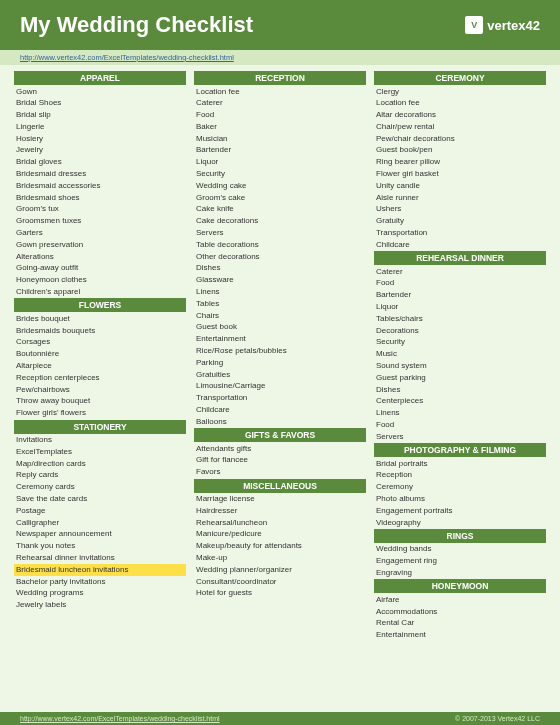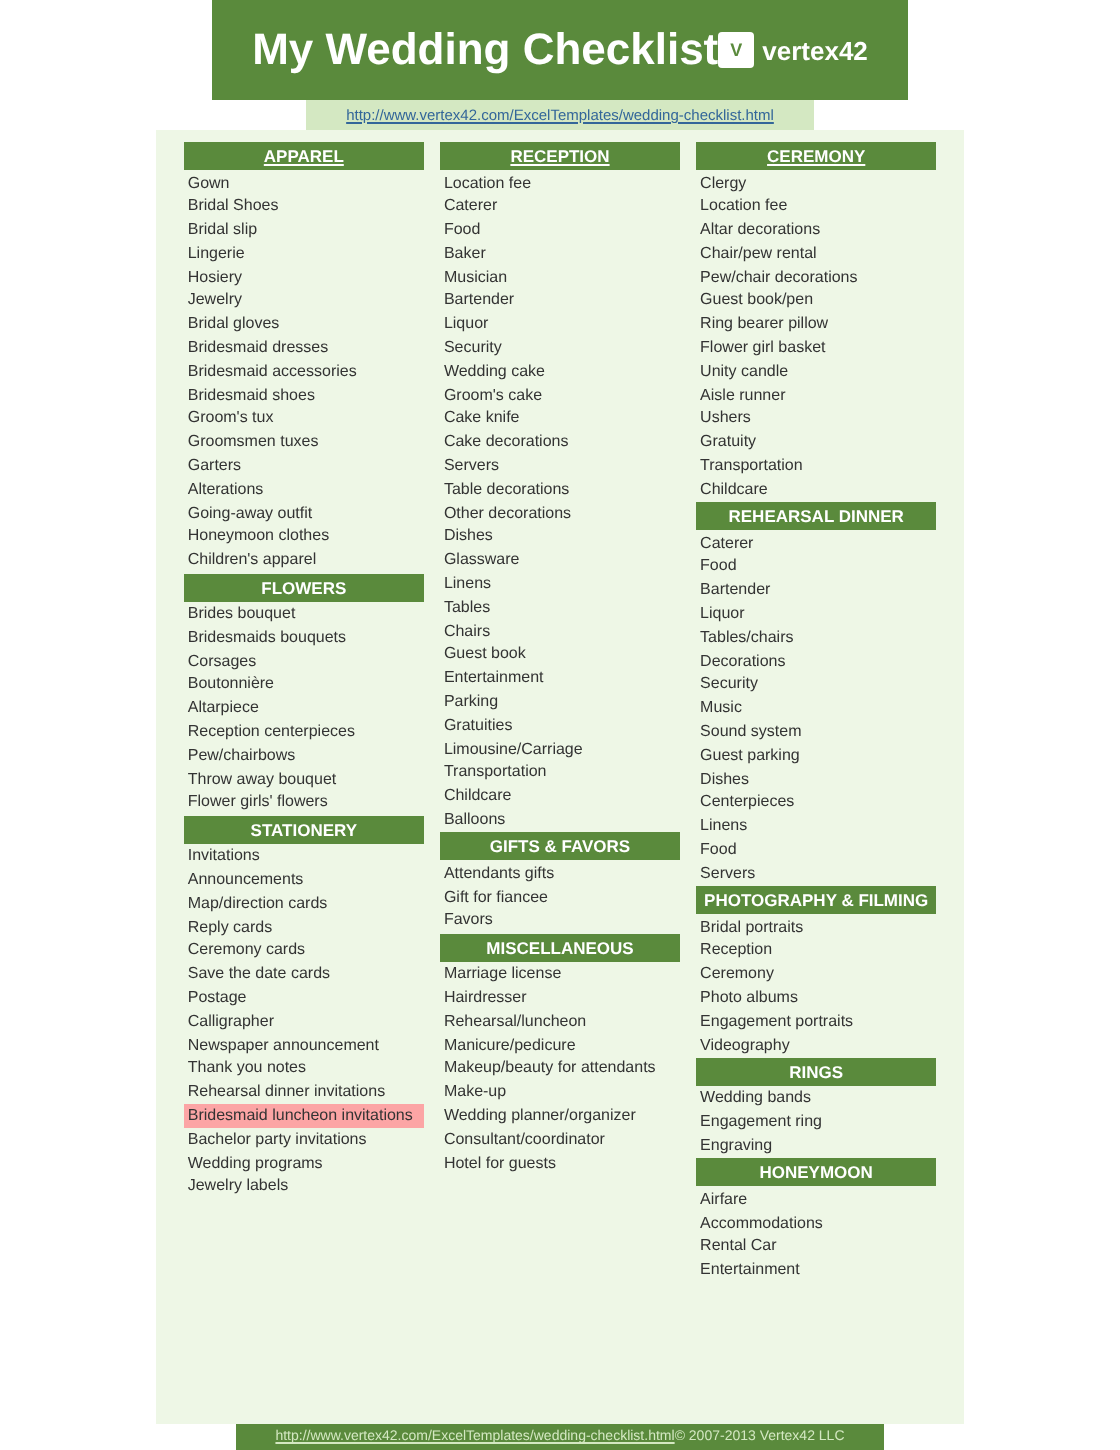--- a/index.html
+++ b/index.html
@@ -17,7 +17,6 @@
       background: white;
       display: flex;
       flex-direction: column;
-      align-items: center;
     }
     .header {
       background: #5a8a3c;

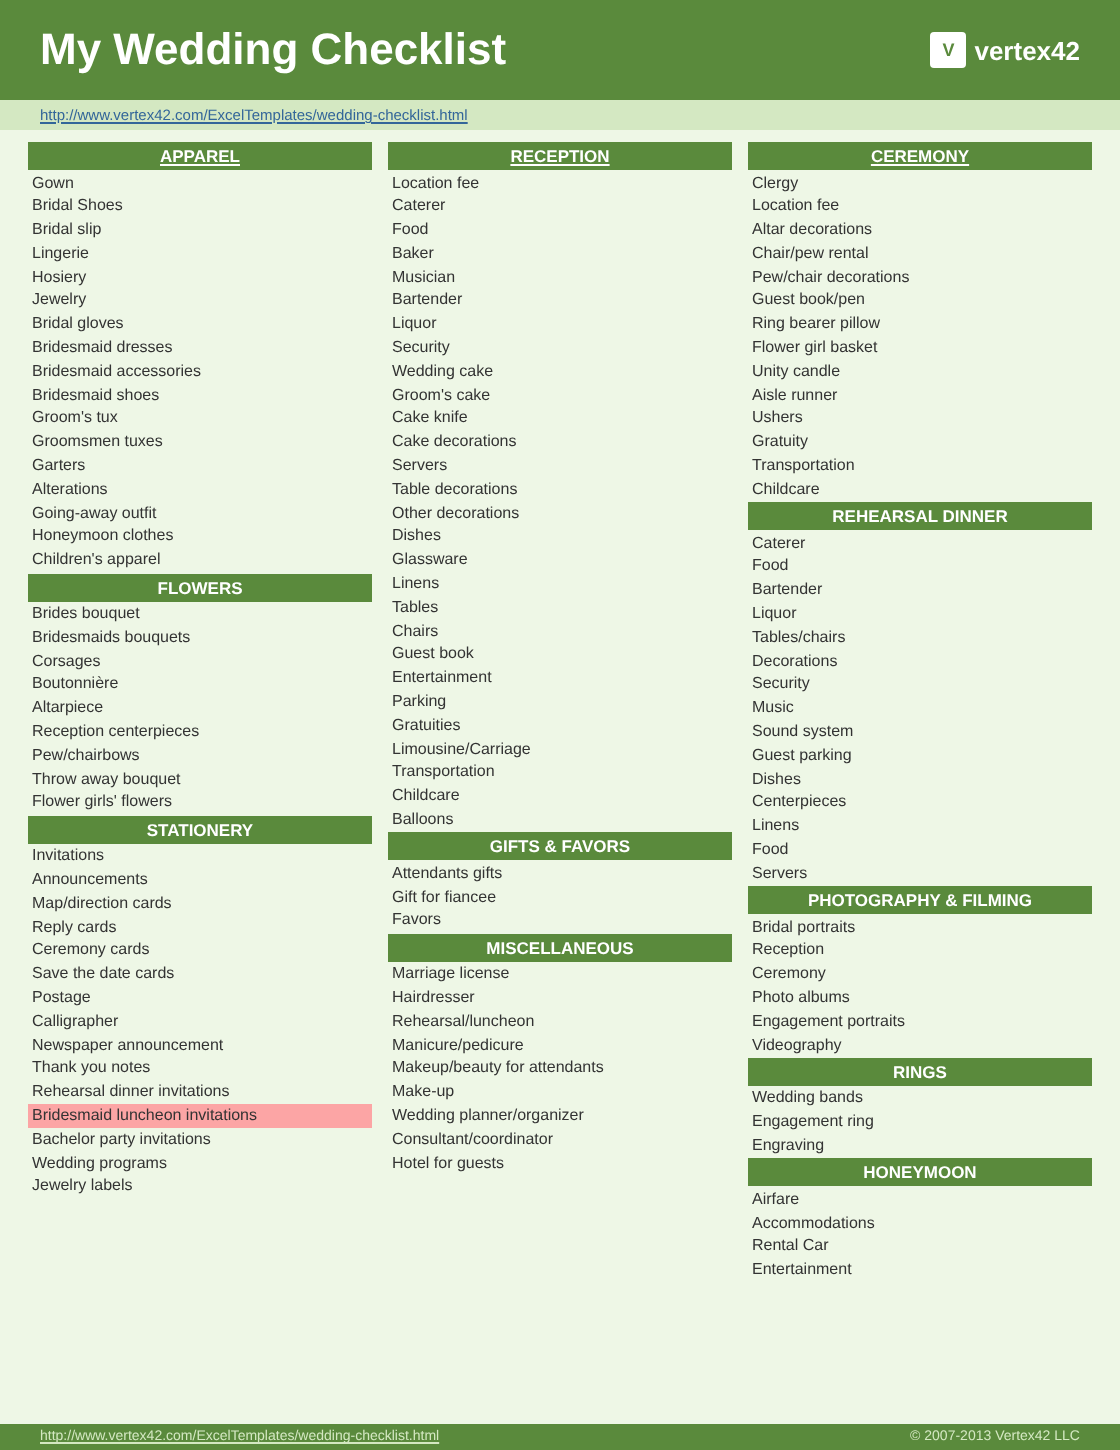--- a/index.html
+++ b/index.html
@@ -69,7 +69,6 @@
     }
     .section-header.first {
       margin-top: 0;
-      text-decoration: underline;
     }
     .item {
       font-size: 8px;

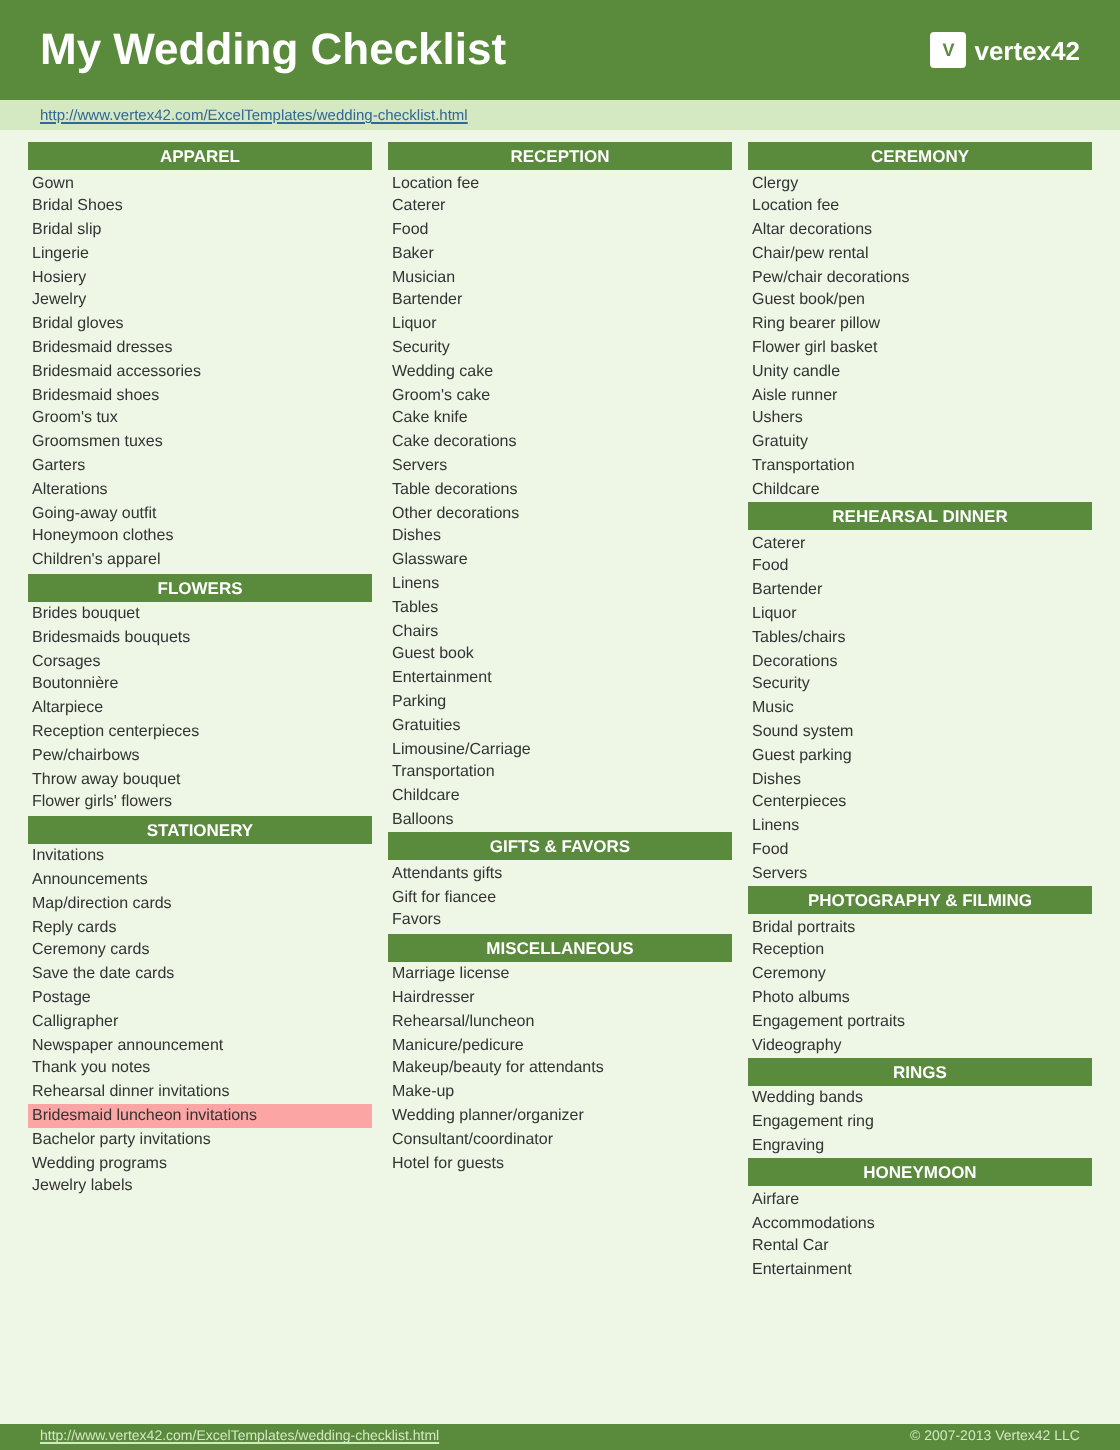--- a/index.html
+++ b/index.html
@@ -142,6 +142,7 @@
         <div class="item">Groom's tux</div>
         <div class="item">Groomsmen tuxes</div>
         <div class="item">Garters</div>
+        <div class="item">Gown preservation</div>
         <div class="item">Alterations</div>
         <div class="item">Going-away outfit</div>
         <div class="item">Honeymoon clothes</div>

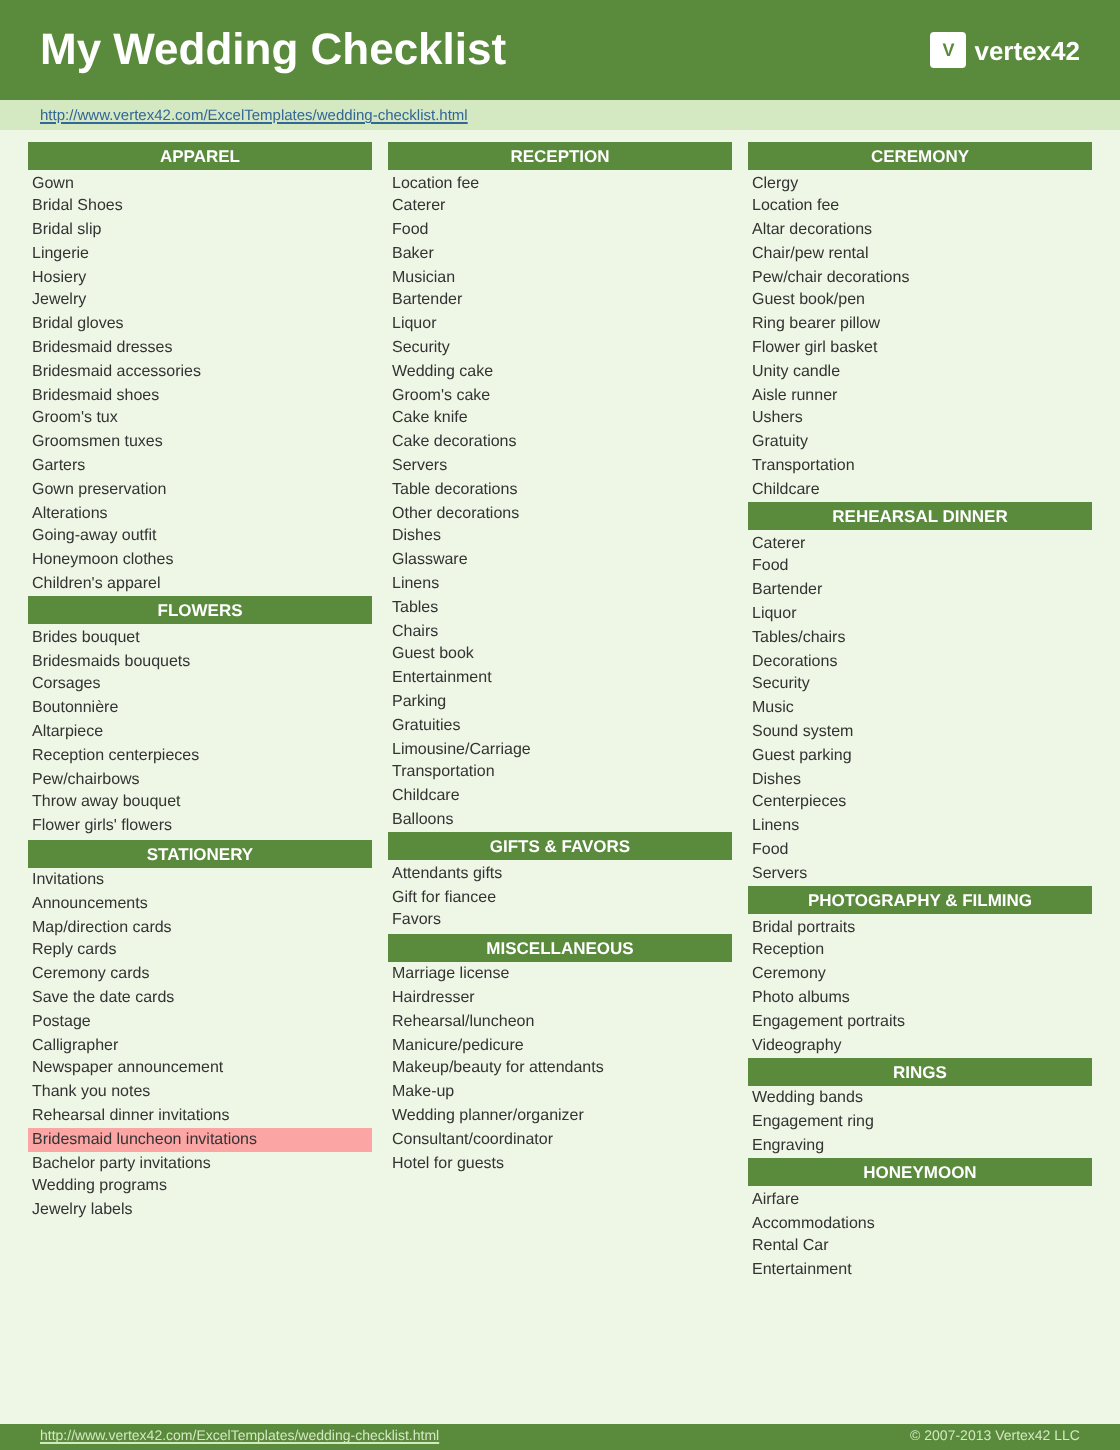--- a/index.html
+++ b/index.html
@@ -198,6 +198,7 @@
         <div class="item">Chairs</div>
         <div class="item">Guest book</div>
         <div class="item">Entertainment</div>
+        <div class="item">Rice/Rose petals/bubbles</div>
         <div class="item">Parking</div>
         <div class="item">Gratuities</div>
         <div class="item">Limousine/Carriage</div>

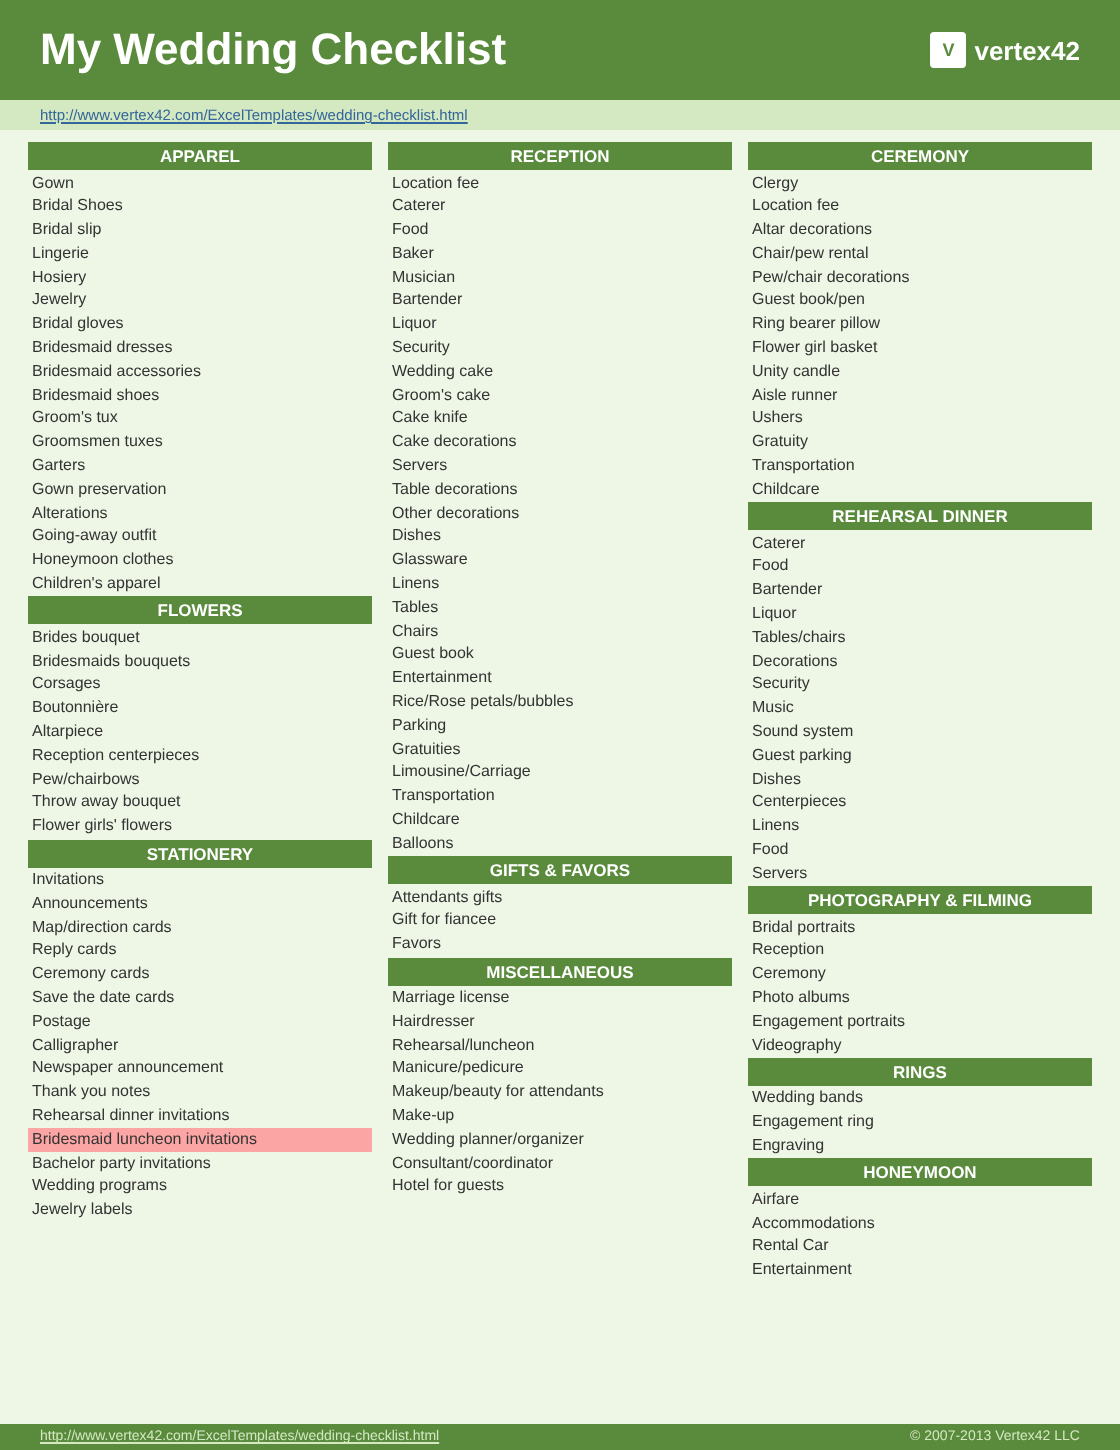--- a/index.html
+++ b/index.html
@@ -159,7 +159,7 @@
         <div class="item">Flower girls' flowers</div>
         <div class="section-header">STATIONERY</div>
         <div class="item">Invitations</div>
-        <div class="item">Announcements</div>
+        <div class="item">ExcelTemplates</div>
         <div class="item">Map/direction cards</div>
         <div class="item">Reply cards</div>
         <div class="item">Ceremony cards</div>

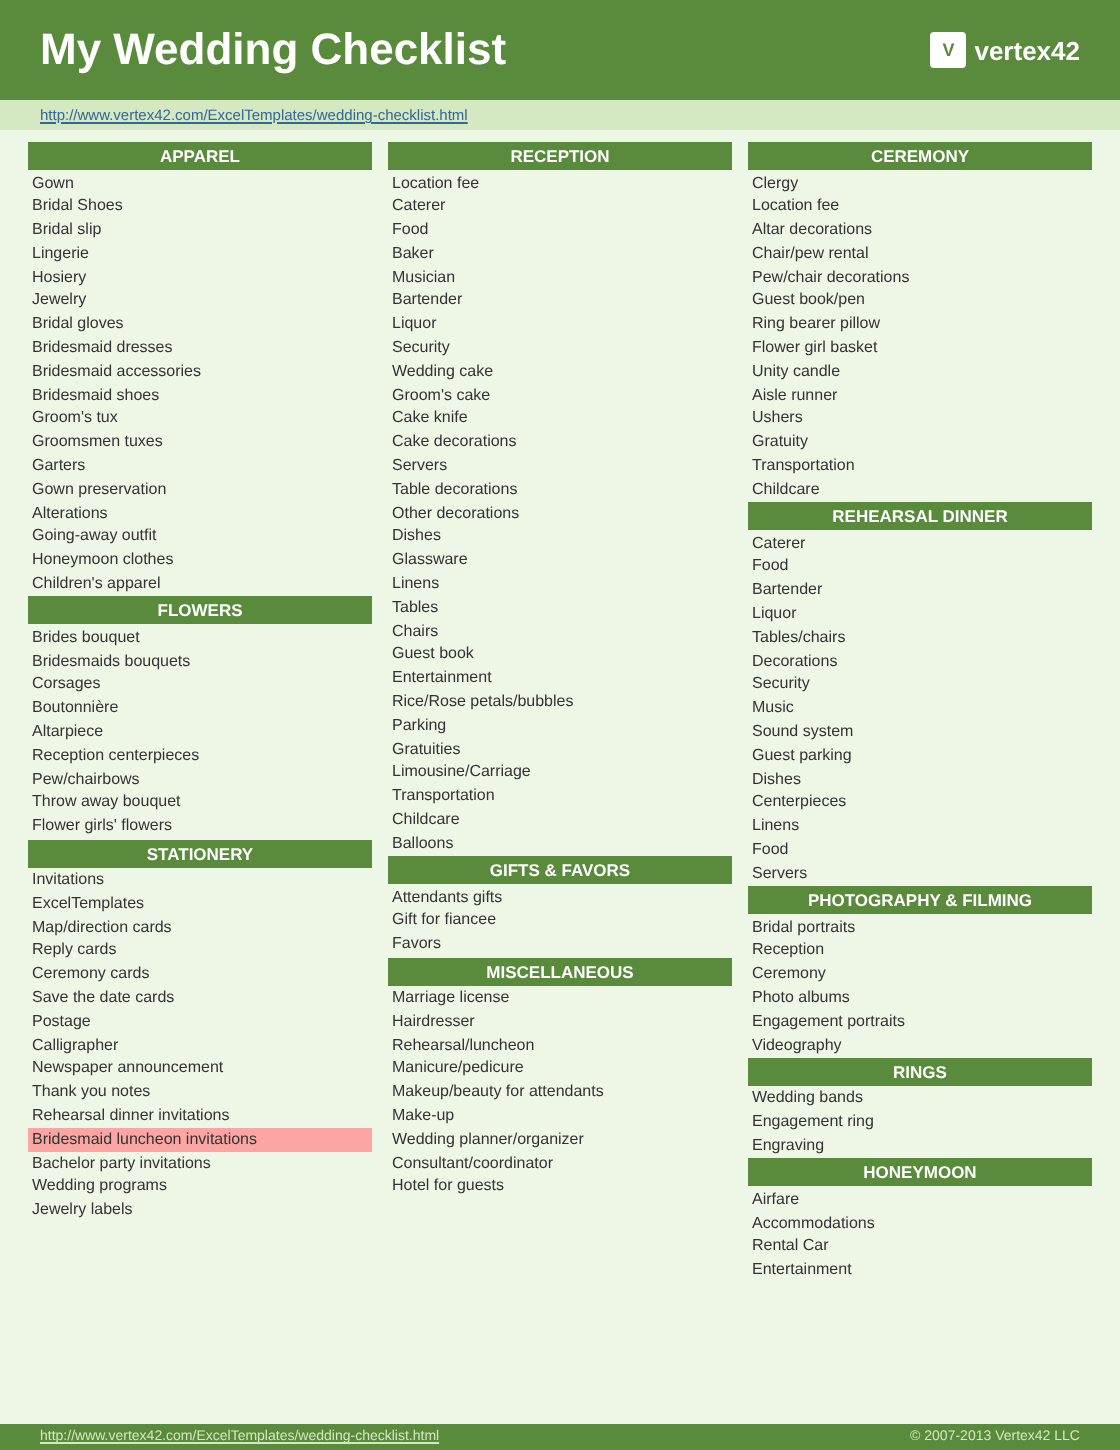--- a/index.html
+++ b/index.html
@@ -169,7 +169,7 @@
         <div class="item">Newspaper announcement</div>
         <div class="item">Thank you notes</div>
         <div class="item">Rehearsal dinner invitations</div>
-        <div class="item" style="background: #fca5a5;">Bridesmaid luncheon invitations</div>
+        <div class="item" style="background: #fde047;">Bridesmaid luncheon invitations</div>
         <div class="item">Bachelor party invitations</div>
         <div class="item">Wedding programs</div>
         <div class="item">Jewelry labels</div>

